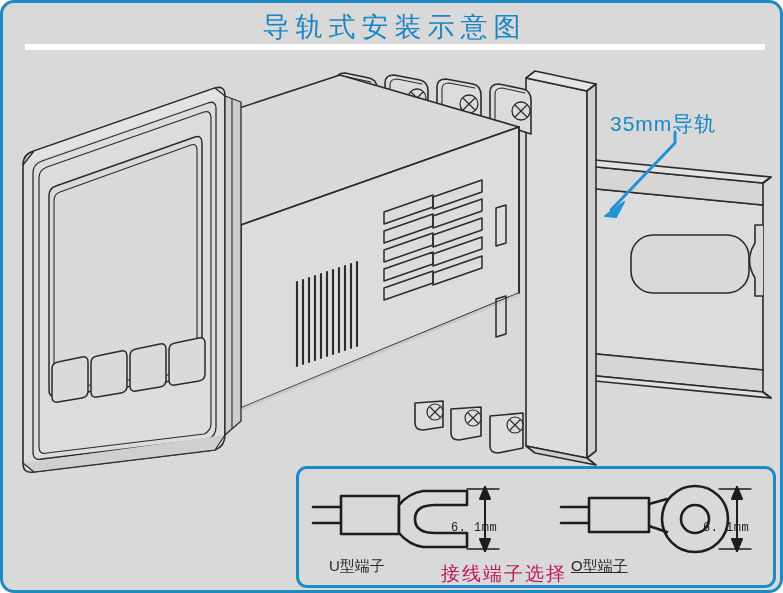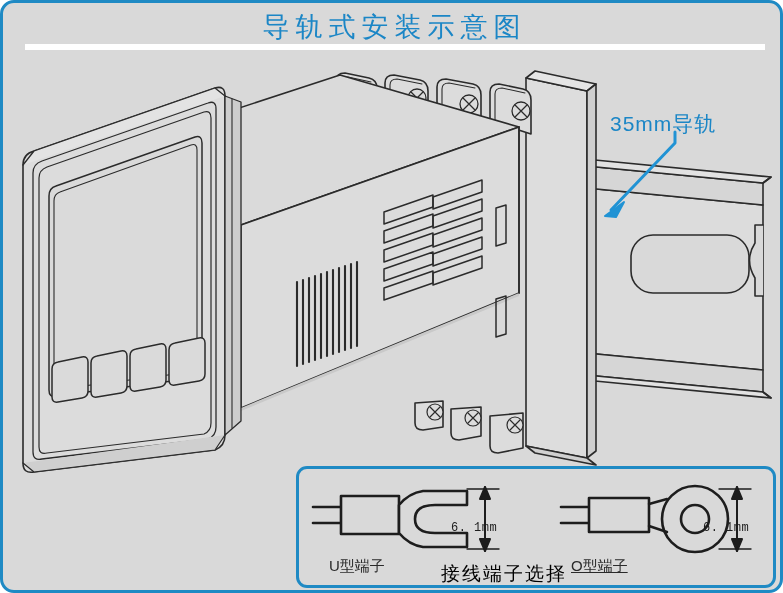--- a/index.html
+++ b/index.html
@@ -105,7 +105,7 @@
     left: 142px;
     top: 92px;
     font-size: 19px;
-    color: #000000;
+    color: #be185d;
     letter-spacing: 2px;
     white-space: nowrap;
     font-family: Liberation Sans, sans-serif;

